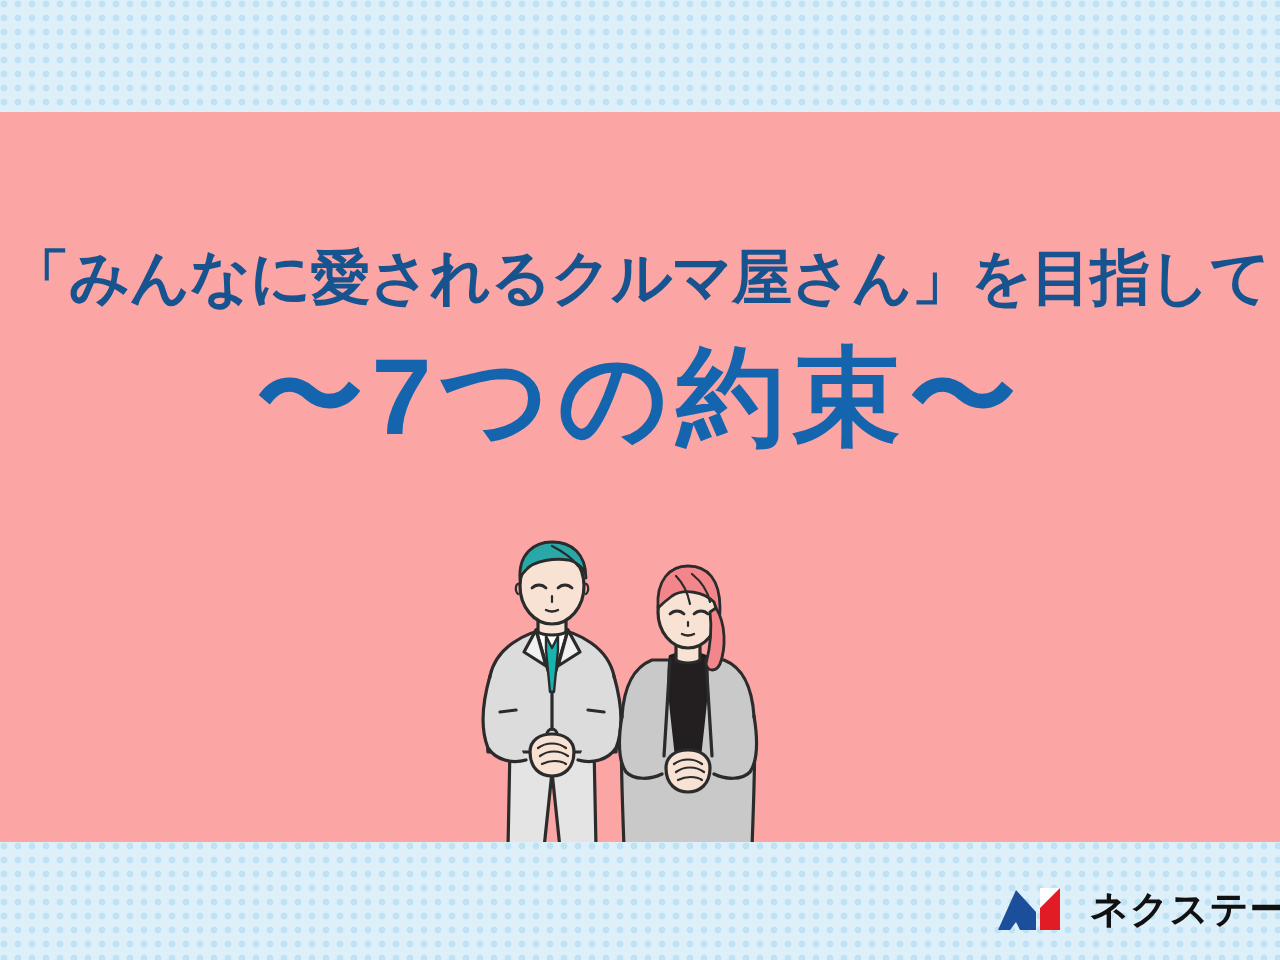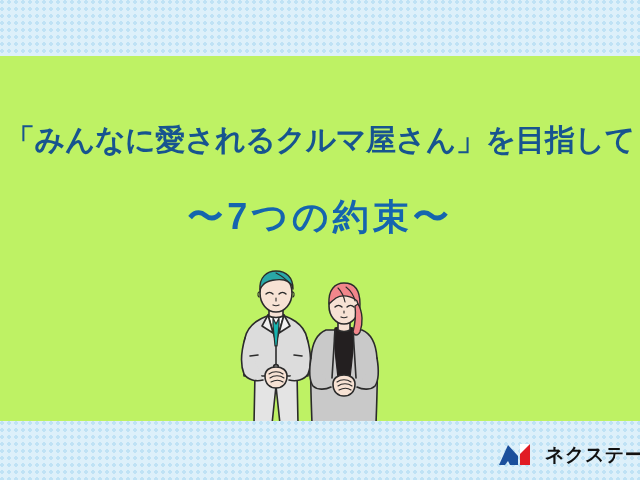--- a/index.html
+++ b/index.html
@@ -14,7 +14,7 @@
     position: relative;
     width: 640px;
     height: 480px;
-    background: #bef264;
+    background: #fca5a5;
     overflow: hidden;
   }
 

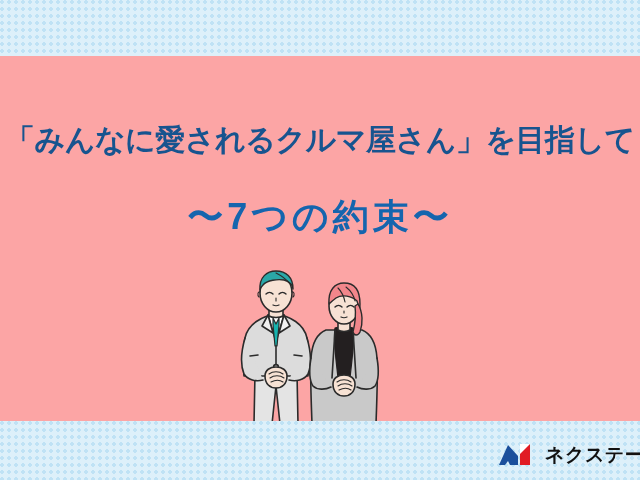--- a/index.html
+++ b/index.html
@@ -51,11 +51,11 @@
   #headline-line2 {
     display: block;
     color: #1565ae;
-    font-size: 36px;
+    font-size: 54px;
     font-weight: bold;
     letter-spacing: 4px;
     line-height: 62px;
-    margin-top: 24px;
+    margin-top: 6px;
     white-space: nowrap;
   }
 

